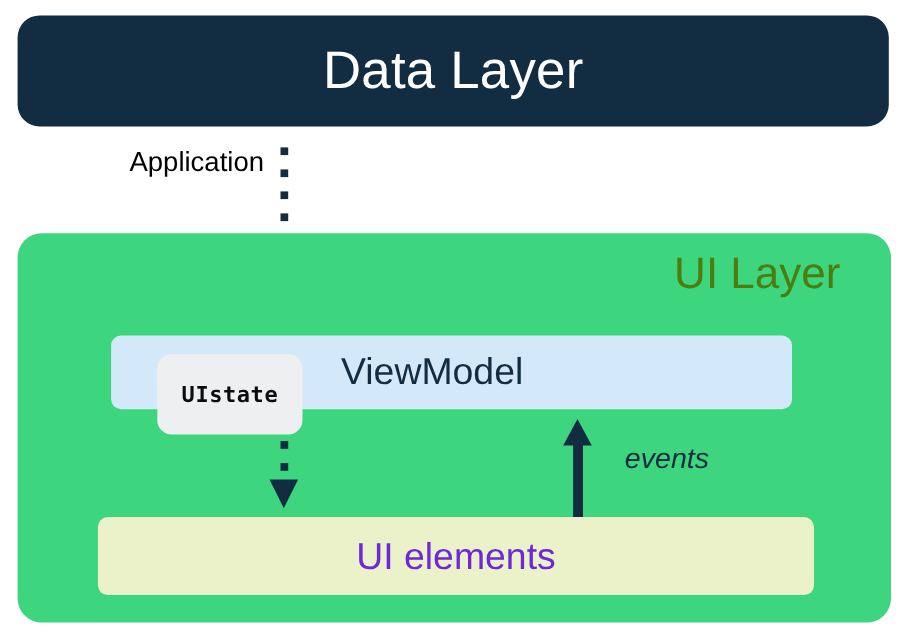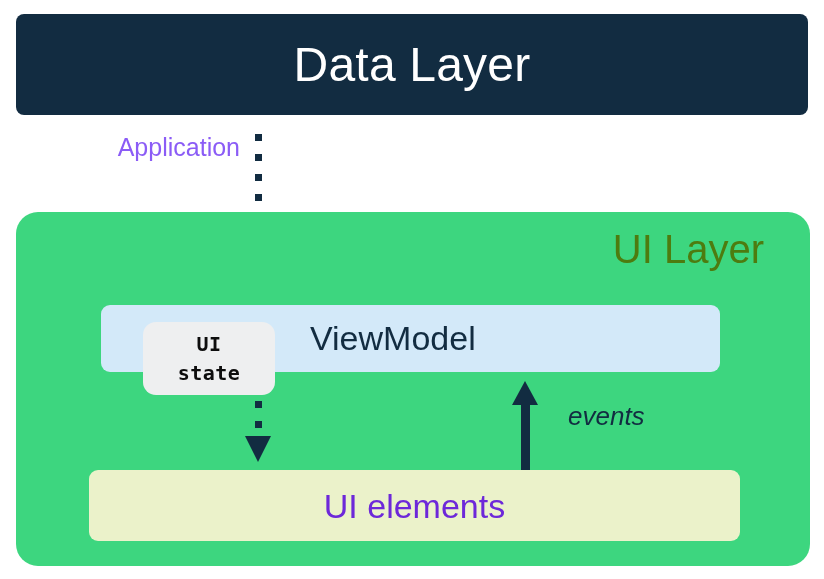--- a/index.html
+++ b/index.html
@@ -26,7 +26,7 @@
     width: 792px;
     height: 101px;
     background: #122C41;
-    border-radius: 8px;
+    border-radius: 20px;
     display: flex;
     align-items: center;
     justify-content: center;

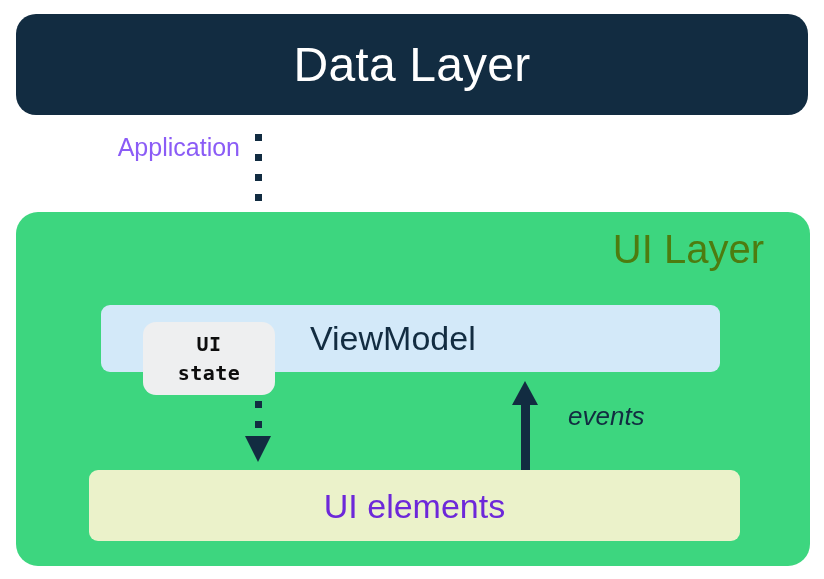--- a/index.html
+++ b/index.html
@@ -46,7 +46,7 @@
     top: 131px;
     width: 180px;
     text-align: right;
-    color: #8b5cf6;
+    color: #000000;
     font-size: 25px;
     line-height: 1.28;
     font-weight: 400;

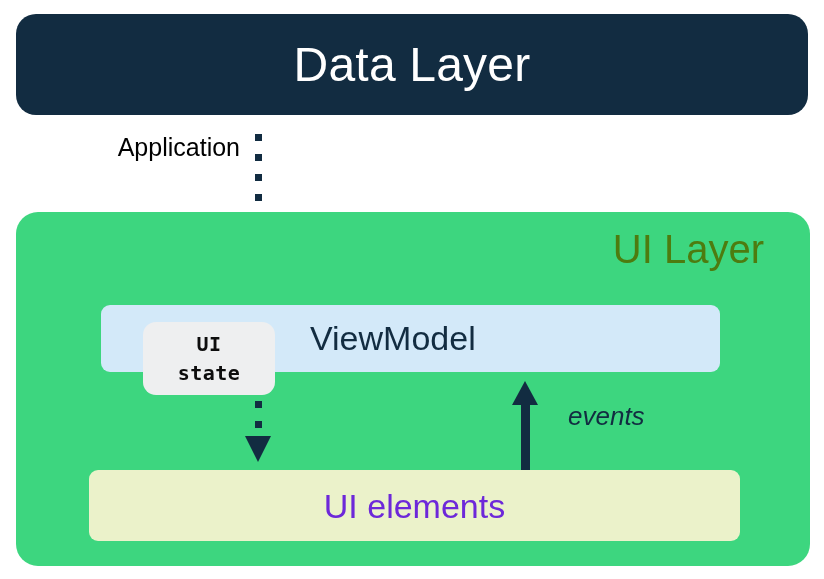--- a/index.html
+++ b/index.html
@@ -103,7 +103,7 @@
     background: #EEEFF0;
     border-radius: 13px;
     display: flex;
-    flex-direction: column;
+    flex-direction: row;
     align-items: center;
     justify-content: center;
   }

